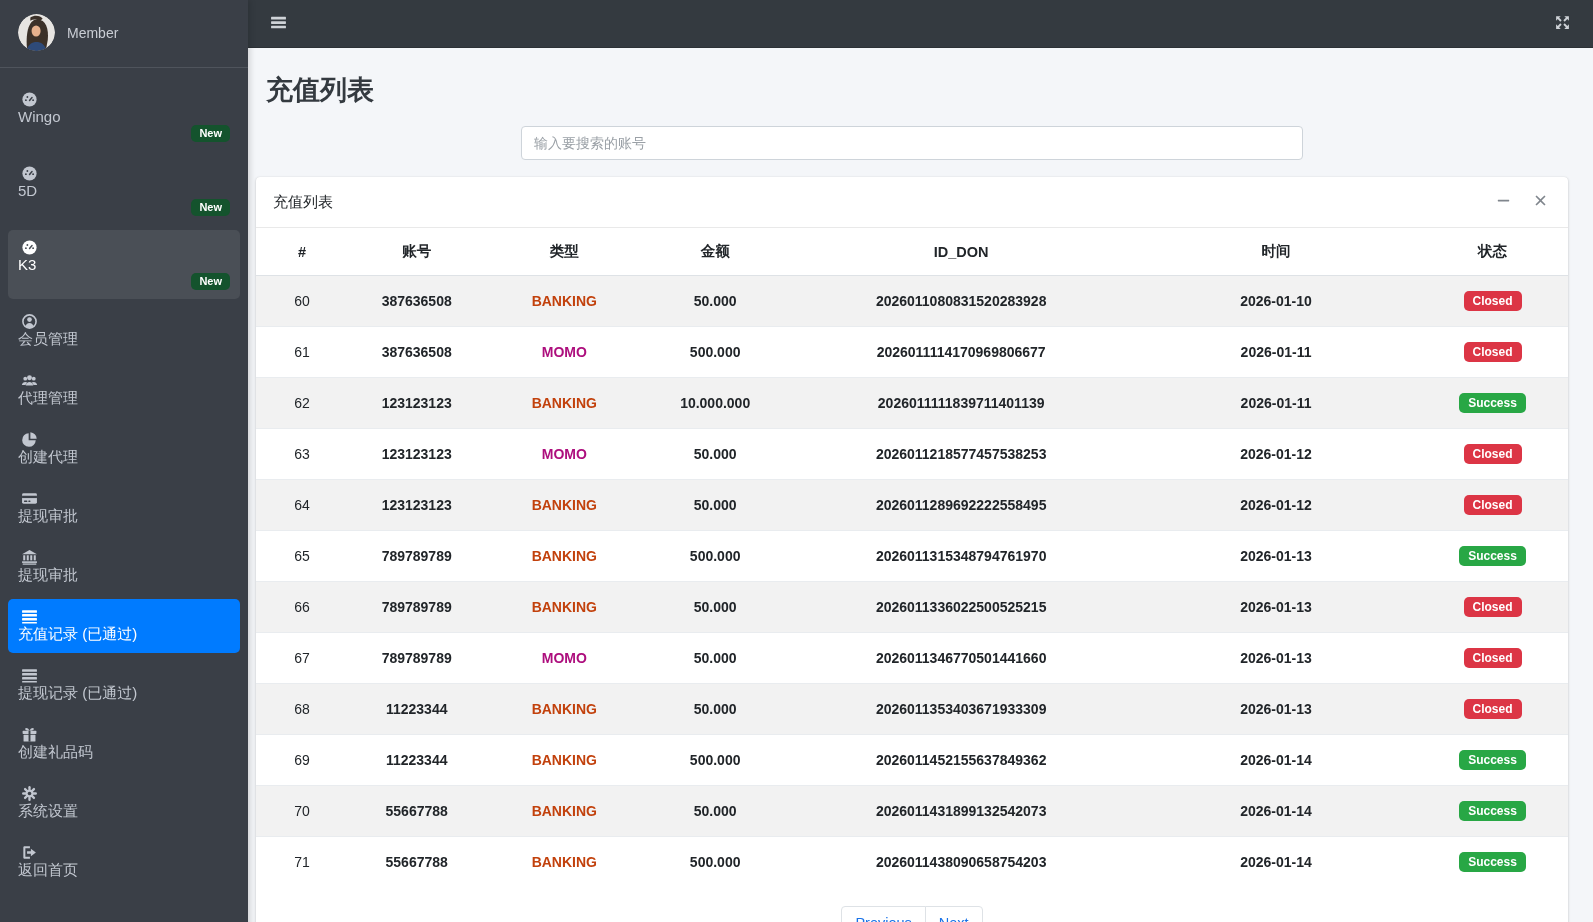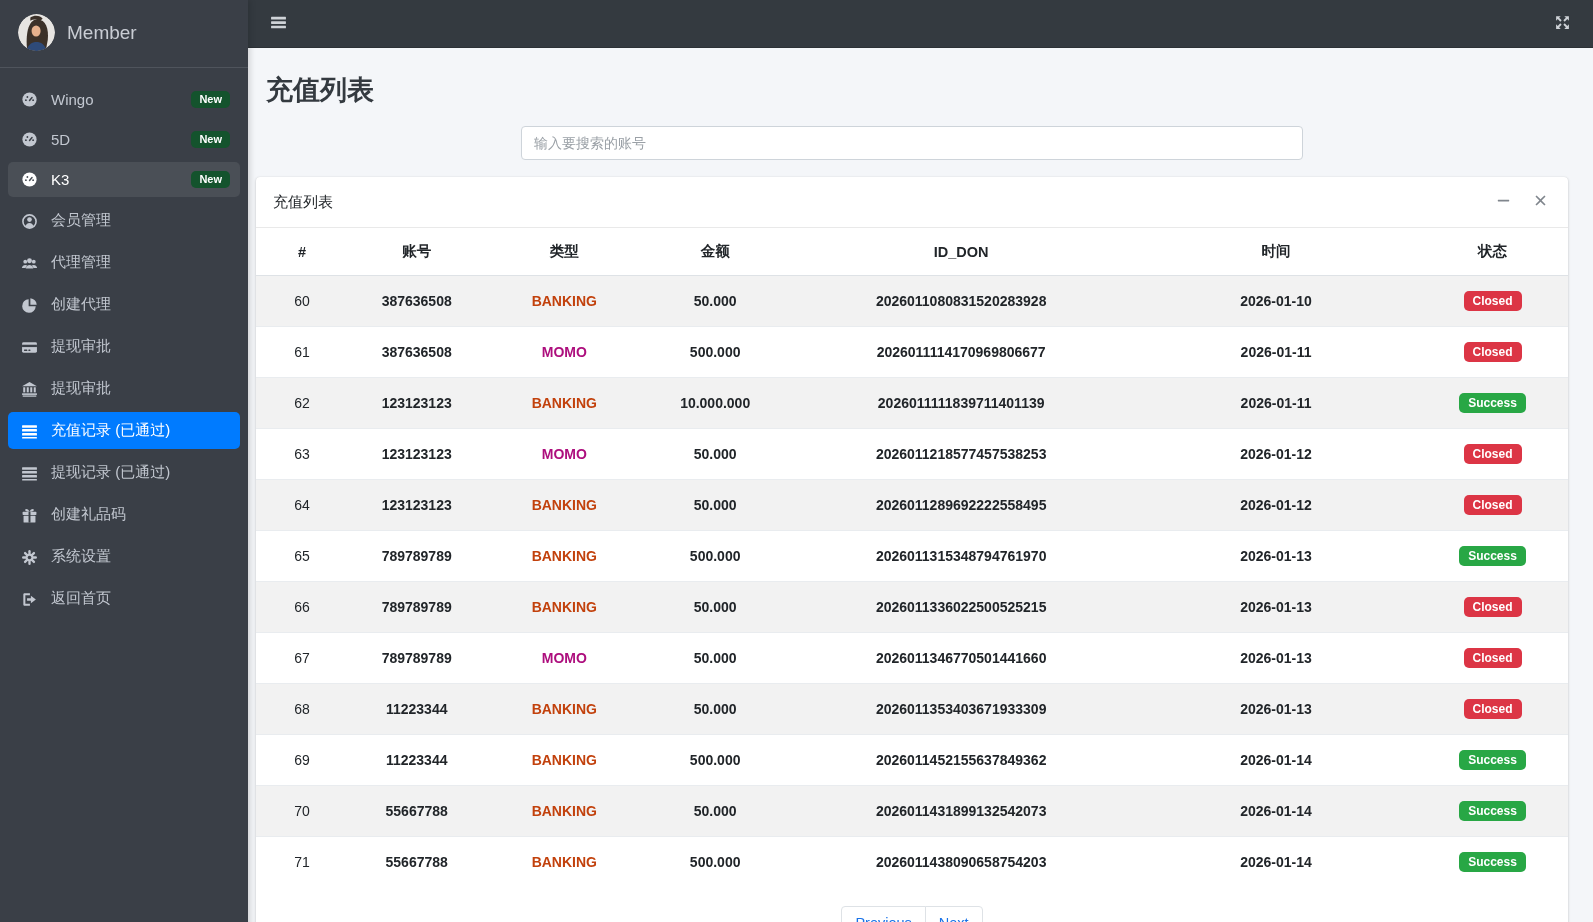--- a/index.html
+++ b/index.html
@@ -28,7 +28,7 @@
     border-bottom: 1px solid #4f545c;
   }
   .user-panel .avatar { width: 37px; height: 37px; border-radius: 50%; overflow: hidden; flex: none; }
-  .user-panel .username { font-size: 19px; color: #c9cdd4; }
+  .user-panel .username { font-size: 14px; color: #c9cdd4; }
   .nav { padding: 12px 0 8px; }
   .nav-item {
     display: flex; align-items: flex-end;

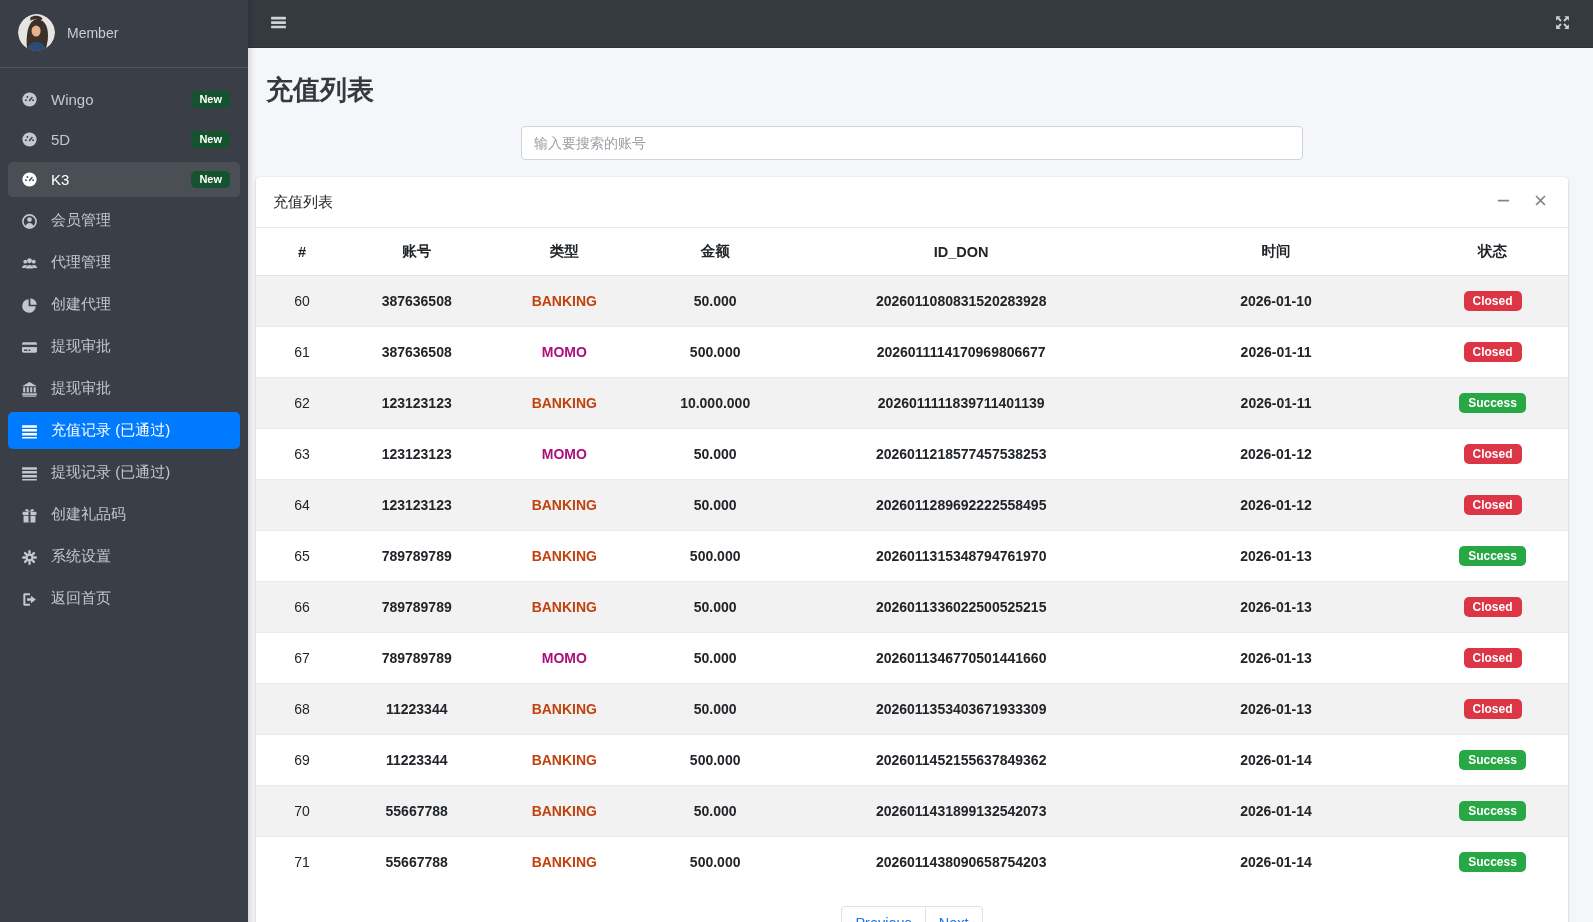--- a/index.html
+++ b/index.html
@@ -31,11 +31,11 @@
   .user-panel .username { font-size: 14px; color: #c9cdd4; }
   .nav { padding: 12px 0 8px; }
   .nav-item {
-    display: flex; align-items: flex-end;
+    display: flex; align-items: flex-start;
     margin: 2px 8px 5px; padding: 9px 10px;
     border-radius: 5px;
     color: #c2c7d0; text-decoration: none;
-    font-size: 15px; cursor: pointer;
+    font-size: 15px; cursor: pointer; flex-direction: column;
     --cut: #3a3f47;
   }
   .nav-item .nav-icon {

